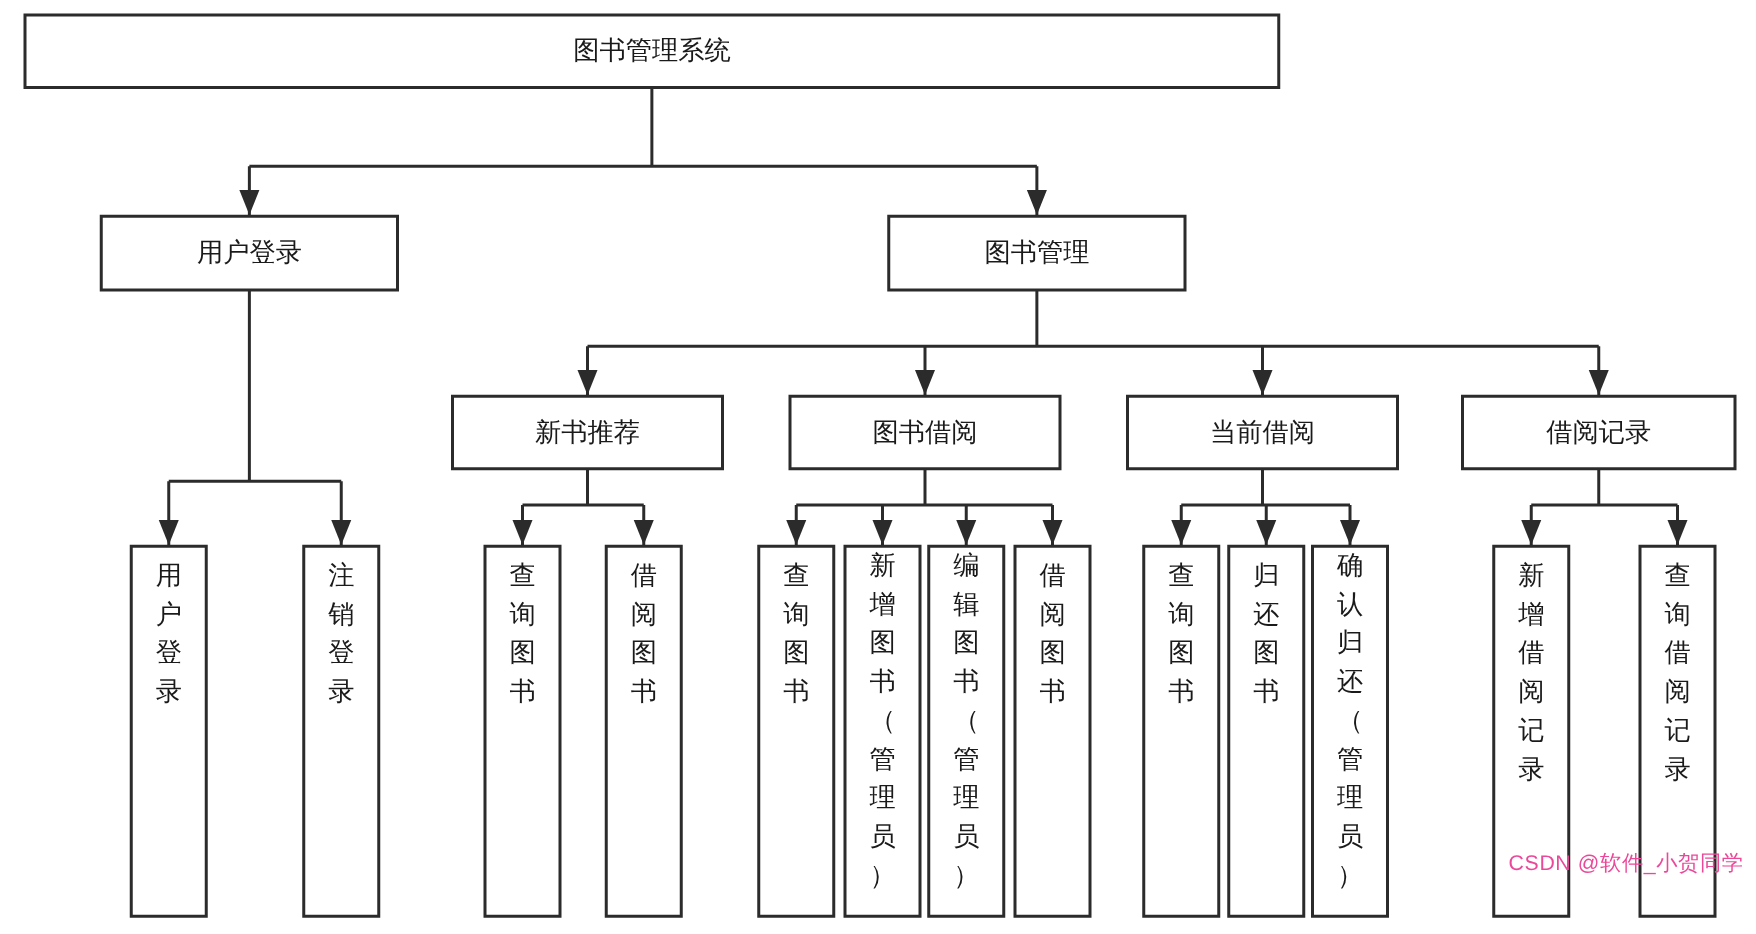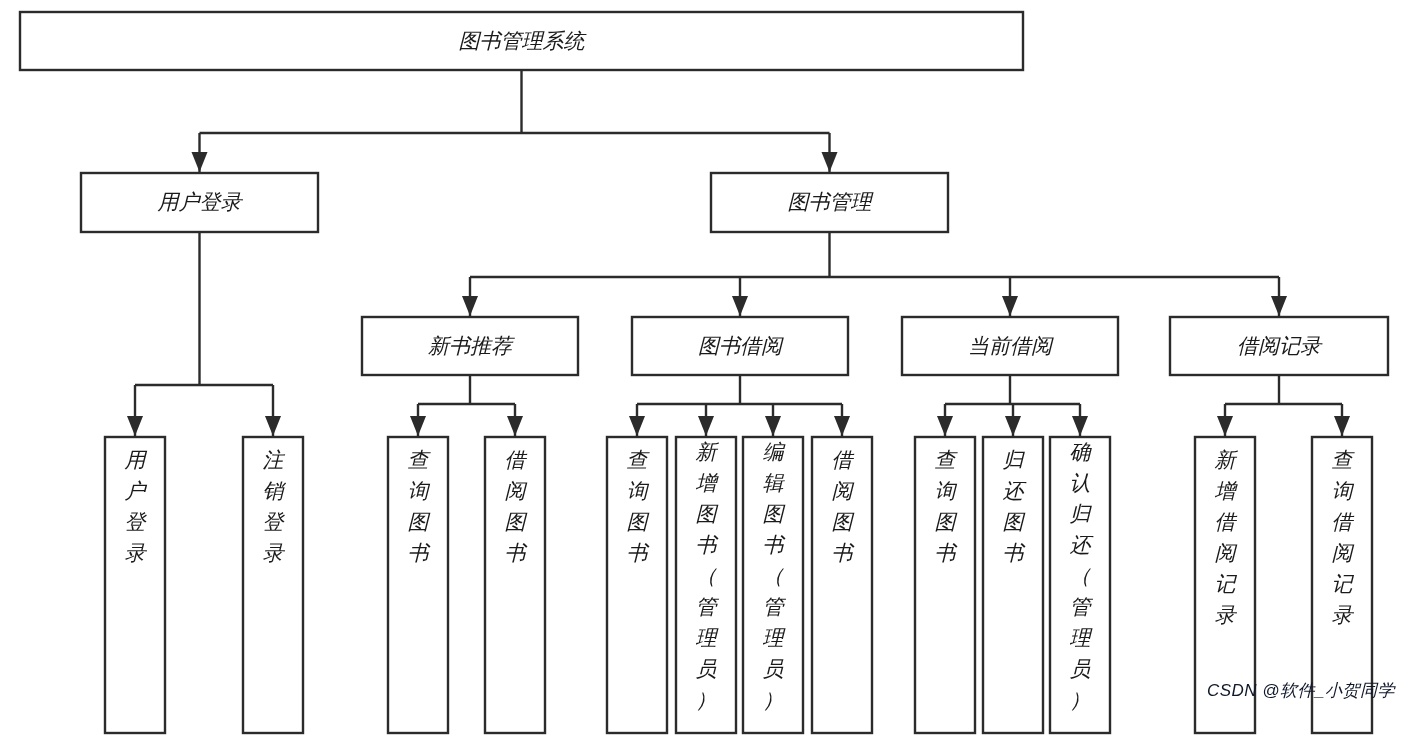--- a/index.html
+++ b/index.html
@@ -18,7 +18,6 @@
     position: relative;
     width: 1405px;
     height: 708px;
-    font-style: italic;
   }
   svg#tree-svg {
     position: absolute;

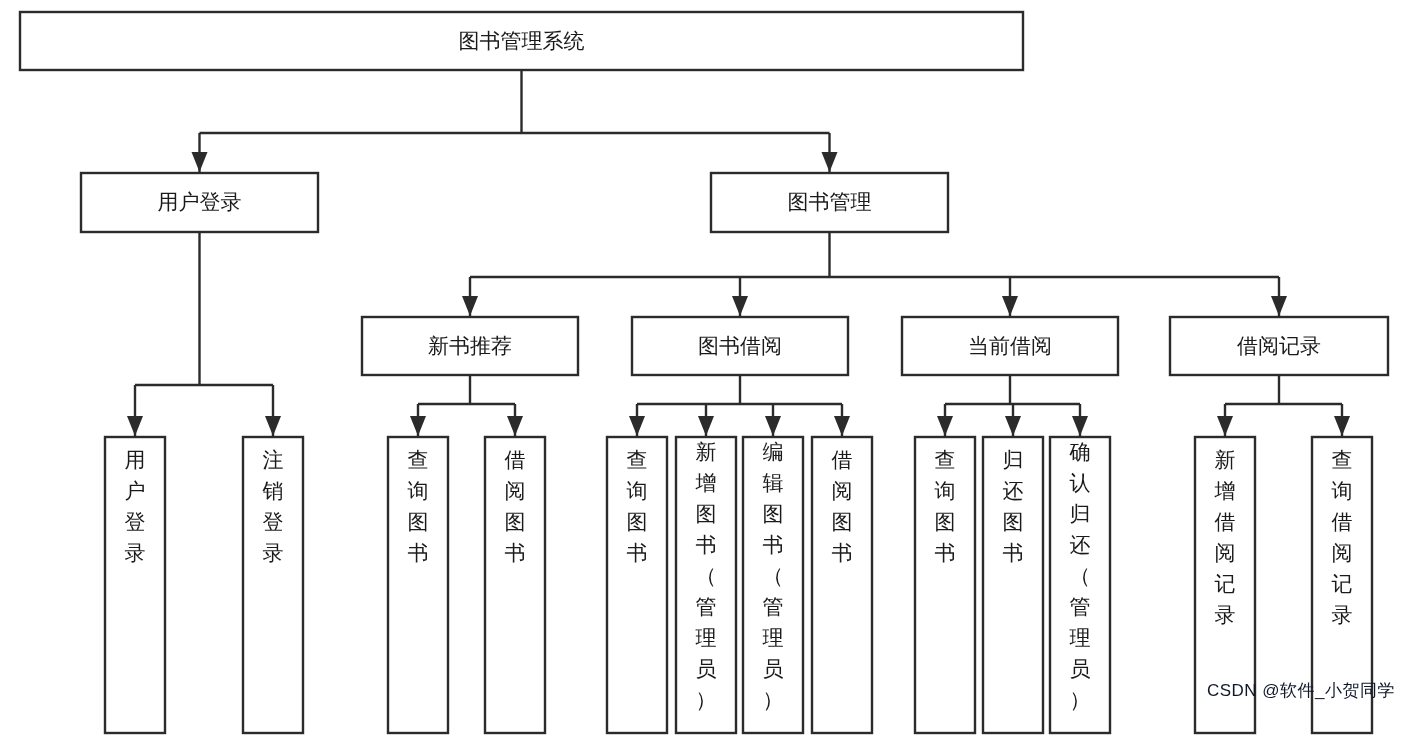--- a/index.html
+++ b/index.html
@@ -61,7 +61,7 @@
     bottom: 6px;
     font-family: "Liberation Sans", "DejaVu Sans", sans-serif;
     font-size: 17px;
-    color: #0f172a;
+    color: #ec4899;
     letter-spacing: 0.5px;
     white-space: nowrap;
     user-select: none;

